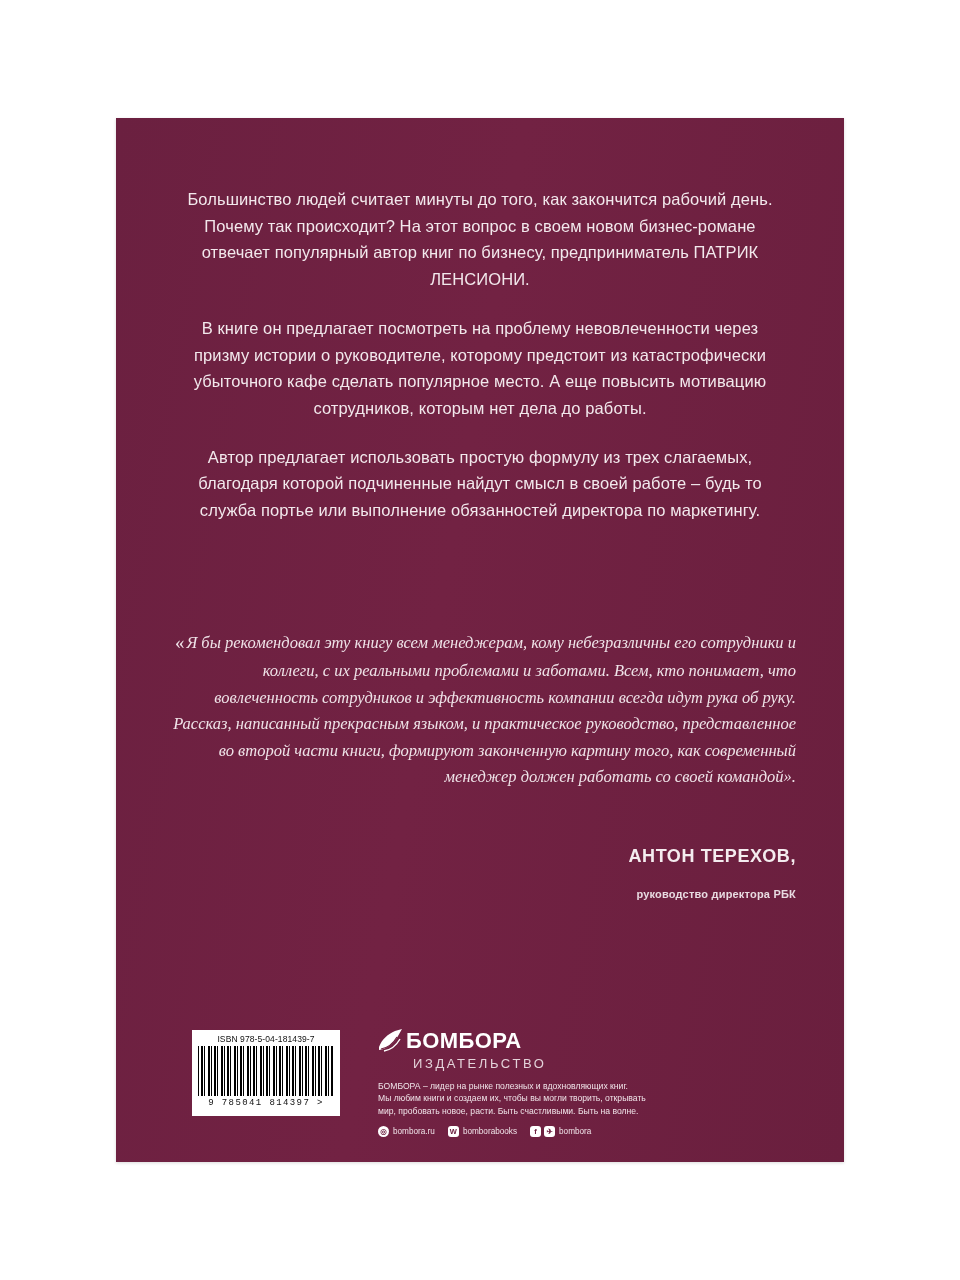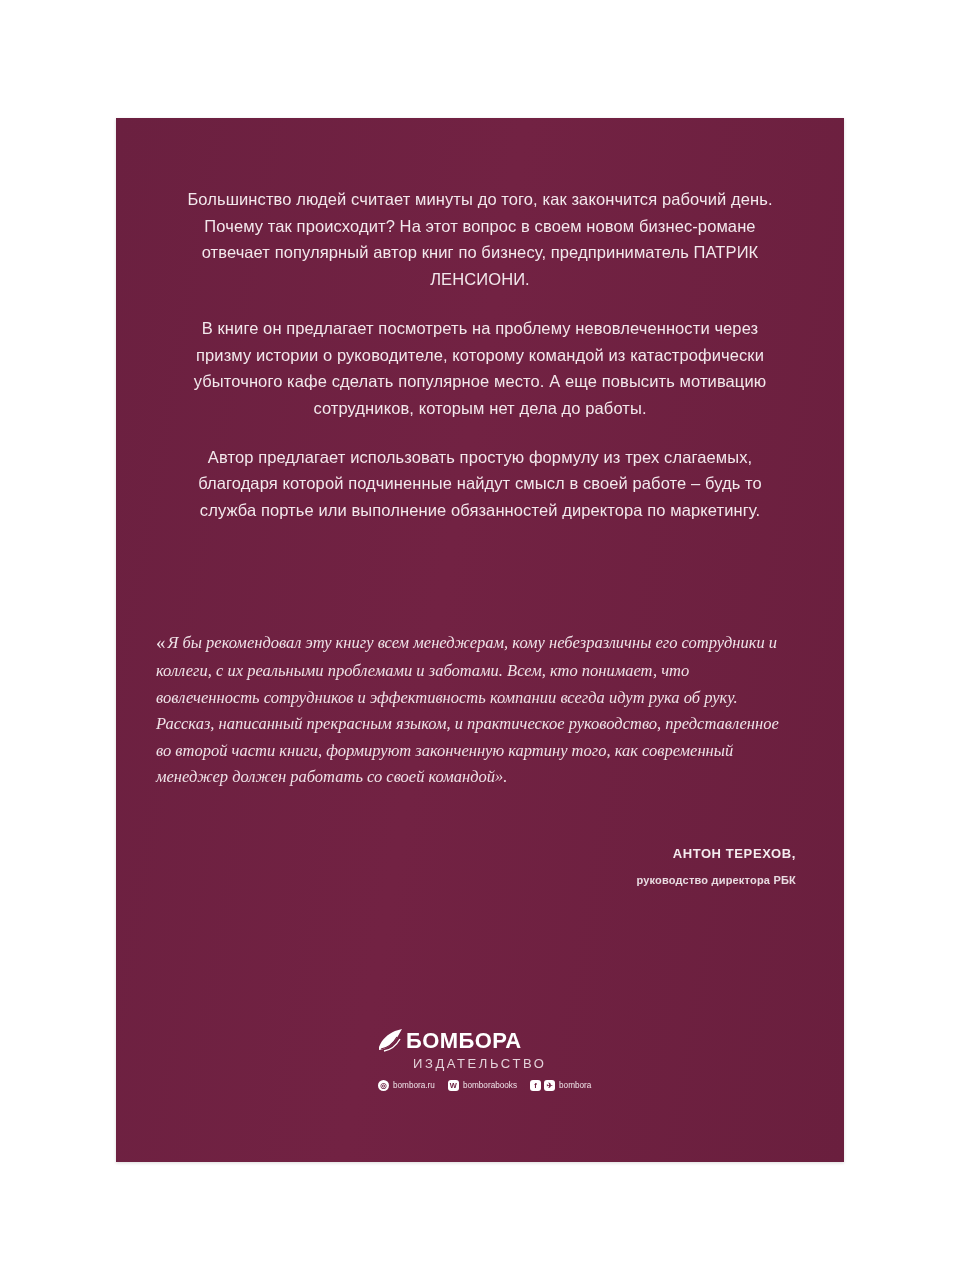--- a/index.html
+++ b/index.html
@@ -238,7 +238,7 @@
 
     <div class="blurb">
       <p>Большинство людей считает минуты до того, как закончится рабочий день. Почему так происходит? На этот вопрос в своем новом бизнес-романе отвечает популярный автор книг по бизнесу, предприниматель ПАТРИК ЛЕНСИОНИ.</p>
-      <p>В книге он предлагает посмотреть на проблему невовлеченности через призму истории о руководителе, которому командой из катастрофически убыточного кафе сделать популярное место. А еще повысить мотивацию сотрудников, которым нет дела до работы.</p>
+      <p>В книге он предлагает посмотреть на проблему невовлеченности через призму истории о руководителе, которому предстоит из катастрофически убыточного кафе сделать популярное место. А еще повысить мотивацию сотрудников, которым нет дела до работы.</p>
       <p>Автор предлагает использовать простую формулу из трех слагаемых, благодаря которой подчиненные найдут смысл в своей работе – будь то служба портье или выполнение обязанностей директора по маркетингу.</p>
     </div>
 

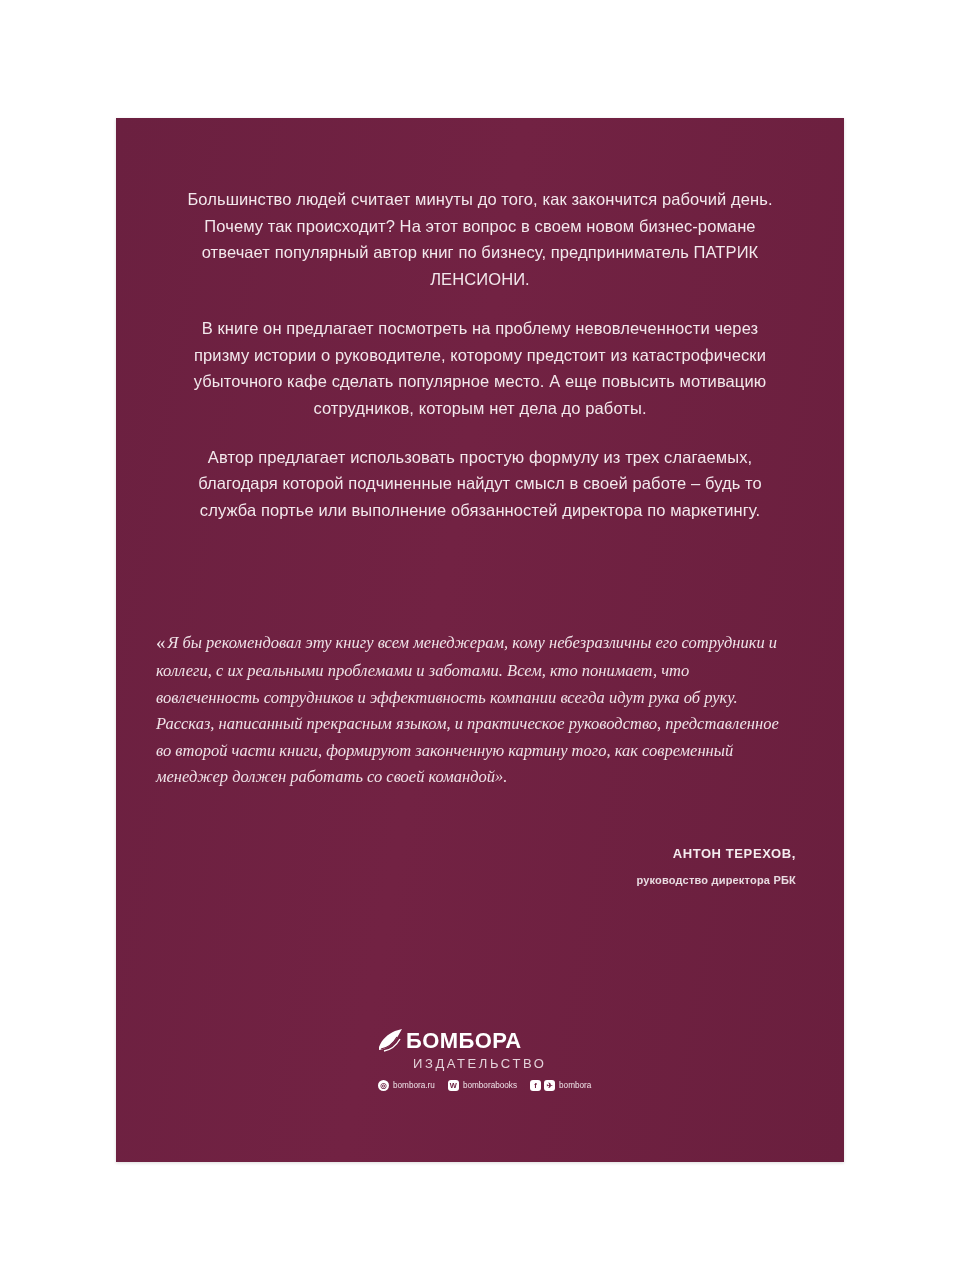--- a/index.html
+++ b/index.html
@@ -62,7 +62,7 @@
     font-style: italic;
     font-size: 16.5px;
     line-height: 1.6;
-    text-align: left;
+    text-align: right;
   }
   .quote .qmark {
     font-style: normal;

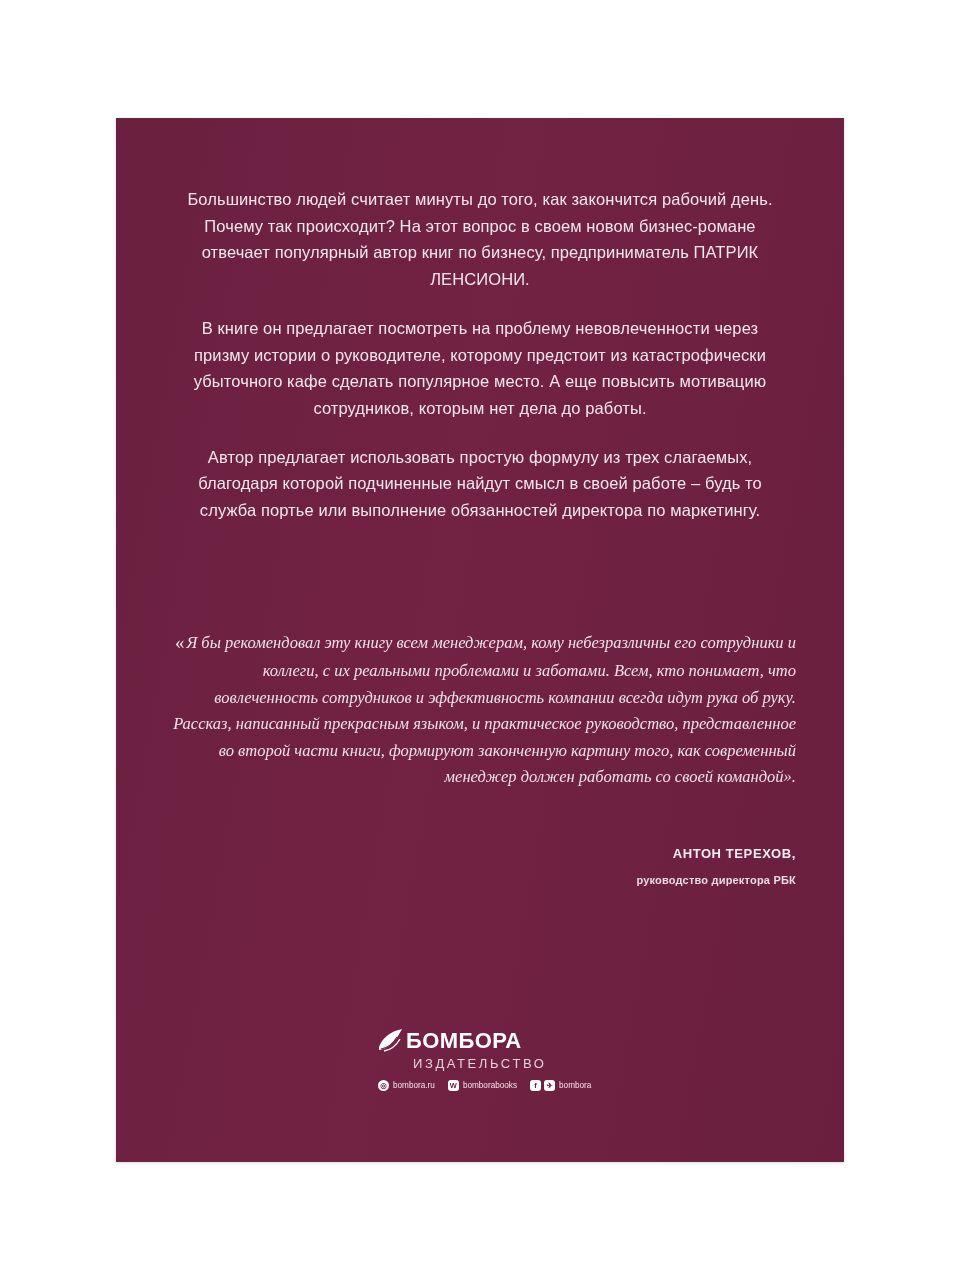--- a/index.html
+++ b/index.html
@@ -80,10 +80,10 @@
     color: #f4ecef;
   }
   .attribution .name {
-    font-size: 13px;
+    font-size: 18px;
     letter-spacing: 0.6px;
     font-weight: 700;
-    margin-bottom: 13px;
+    margin-bottom: 21px;
   }
   .attribution .role {
     font-size: 11px;

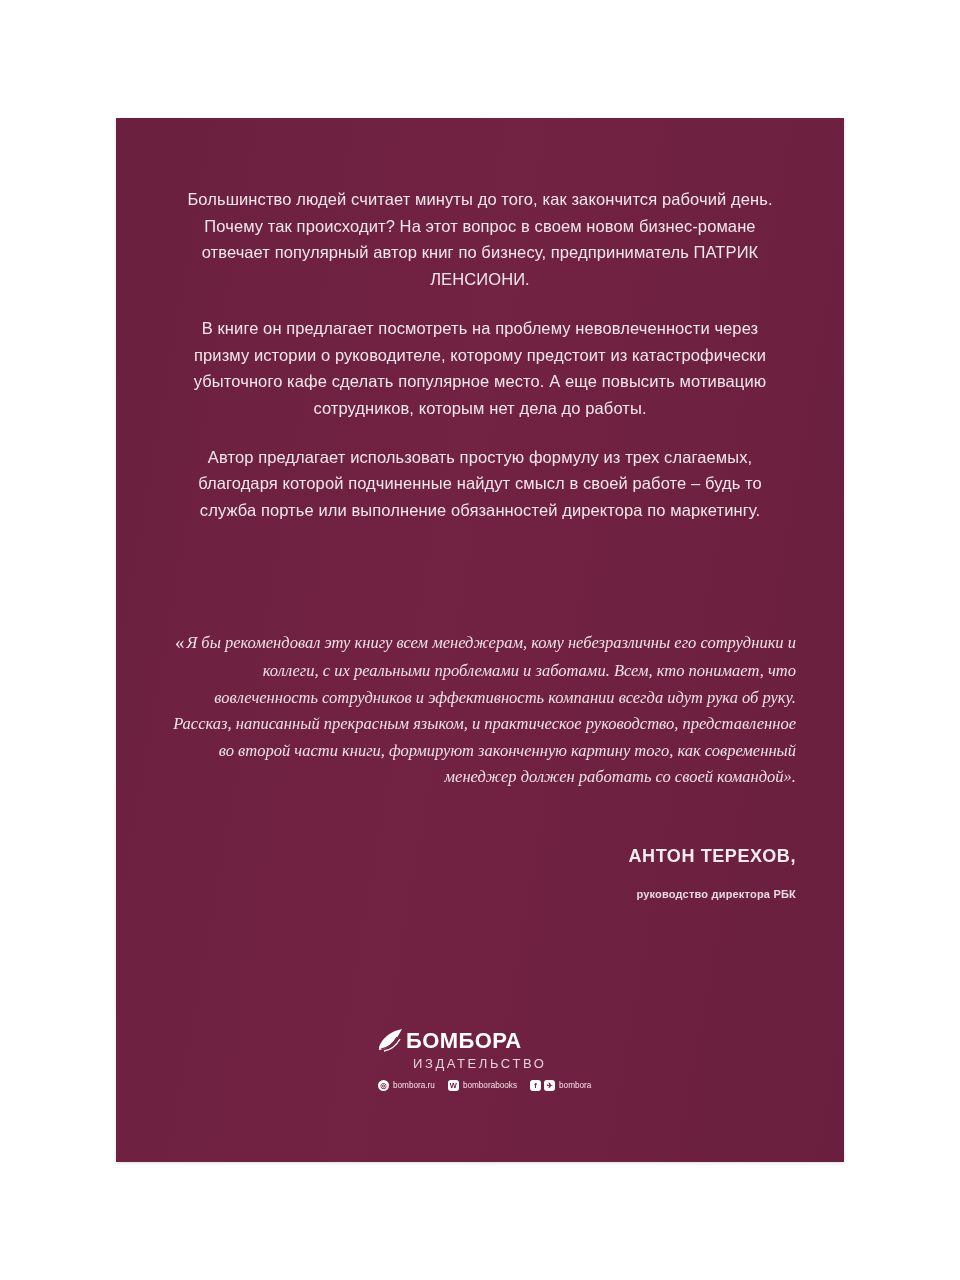--- a/index.html
+++ b/index.html
@@ -253,6 +253,11 @@
 
     <div class="bottom">
 
+      <div class="barcode-box">
+        <div class="barcode-isbn">ISBN 978-5-04-181439-7</div>
+        <div class="barcode-bars"></div>
+        <div class="barcode-digits">9 785041 814397 &gt;</div>
+      </div>
 
       <div class="publisher">
         <div class="pub-logo">

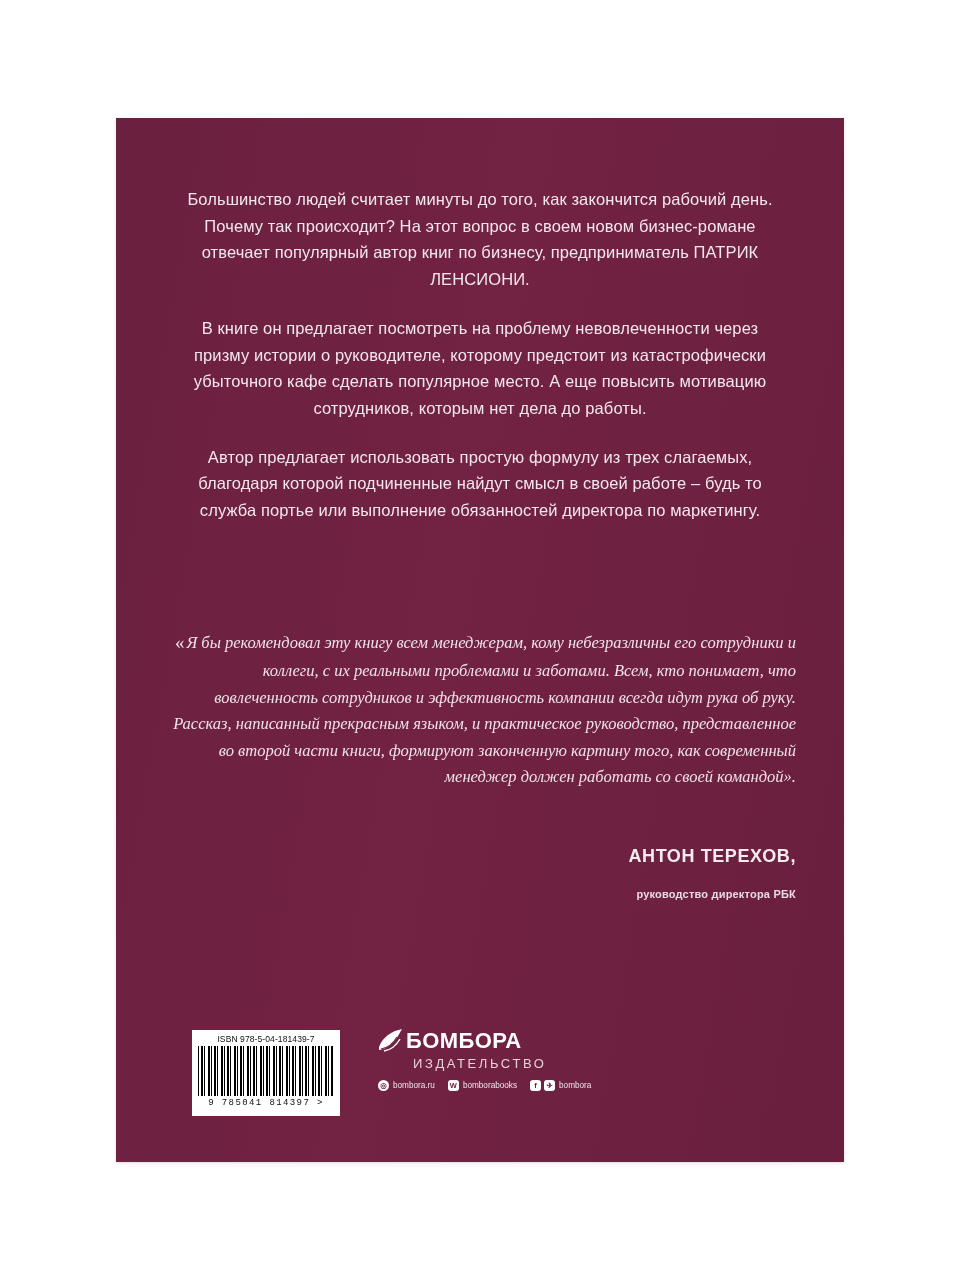--- a/index.html
+++ b/index.html
@@ -272,6 +272,11 @@
         </div>
         <div class="pub-sub">ИЗДАТЕЛЬСТВО</div>
 
+        <div class="pub-text">
+          <div>БОМБОРА – лидер на рынке полезных и вдохновляющих книг.</div>
+          <div>Мы любим книги и создаем их, чтобы вы могли творить, открывать</div>
+          <div>мир, пробовать новое, расти. Быть счастливыми. Быть на волне.</div>
+        </div>
 
         <div class="socials">
           <span class="social">

